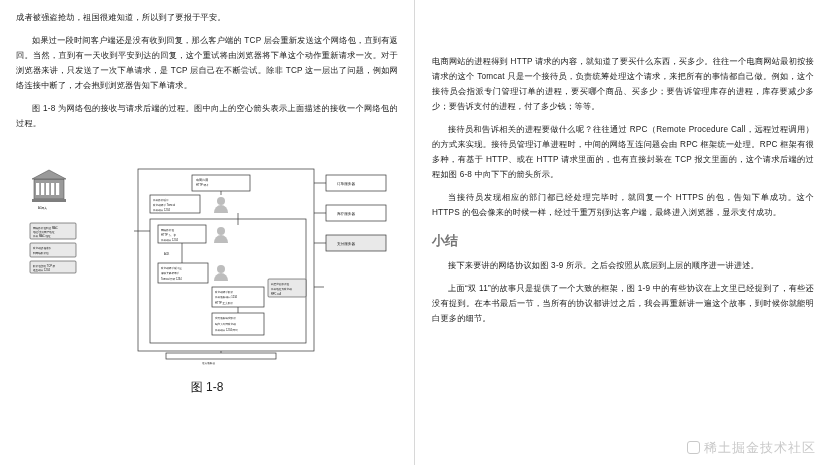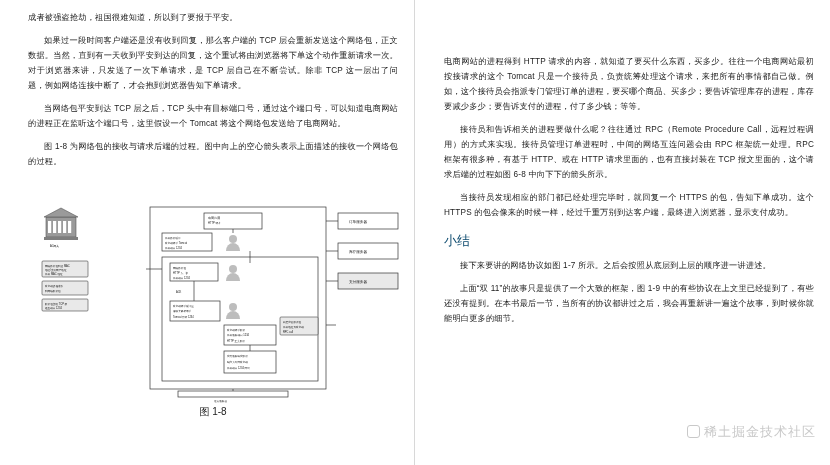--- a/index.html
+++ b/index.html
@@ -19,7 +19,7 @@
     position: absolute;
     top: 0;
     height: 465px;
-    padding: 10px 16px 0 28px;
+    padding: 10px 16px 0 16px;
   }
   .col-left { left: 0; width: 414px; }
   .col-right { left: 416px; width: 414px; margin-top: 44px; }

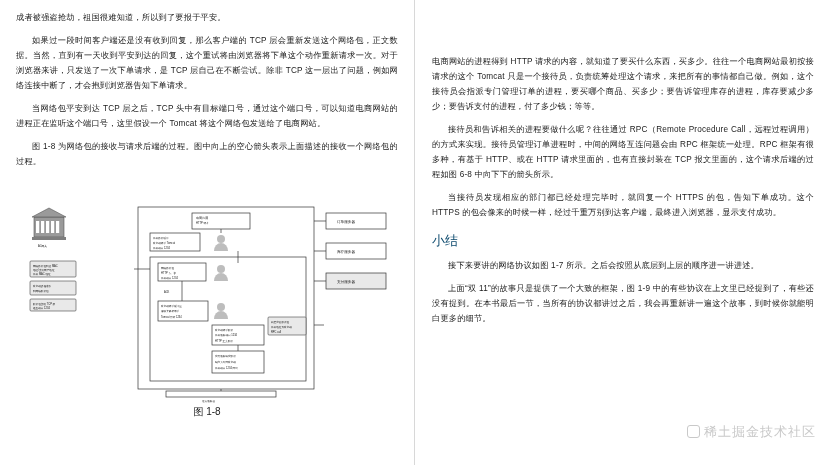--- a/index.html
+++ b/index.html
@@ -95,7 +95,7 @@
 
   <div class="col col-left">
     <p class="body">成者被强盗抢劫，祖国很难知道，所以到了要报于平安。</p>
-    <p class="body indent">如果过一段时间客户端还是没有收到回复，那么客户端的 TCP 层会重新发送这个网络包，正文数据。当然，直到有一天收到平安到达的回复，这个重试将由浏览器将下单这个动作重新请求一次。对于浏览器来讲，只发送了一次下单请求，是 TCP 层自己在不断尝试。除非 TCP 这一层出了问题，例如网络连接中断了，才会抱到浏览器告知下单请求。</p>
+    <p class="body indent">如果过一段时间客户端还是没有收到回复，那么客户端的 TCP 层会重新发送这个网络包，直到有返回。当然，直到有一天收到平安到达的回复，这个重试将由浏览器将下单这个动作重新请求一次。对于浏览器来讲，只发送了一次下单请求，是 TCP 层自己在不断尝试。除非 TCP 这一层出了问题，例如网络连接中断了，才会抱到浏览器告知下单请求。</p>
     <p class="body indent">当网络包平安到达 TCP 层之后，TCP 头中有目标端口号，通过这个端口号，可以知道电商网站的进程正在监听这个端口号，这里假设一个 Tomcat 将这个网络包发送给了电商网站。</p>
     <p class="body indent">图 1-8 为网络包的接收与请求后端的过程。图中向上的空心箭头表示上面描述的接收一个网络包的过程。</p>
 

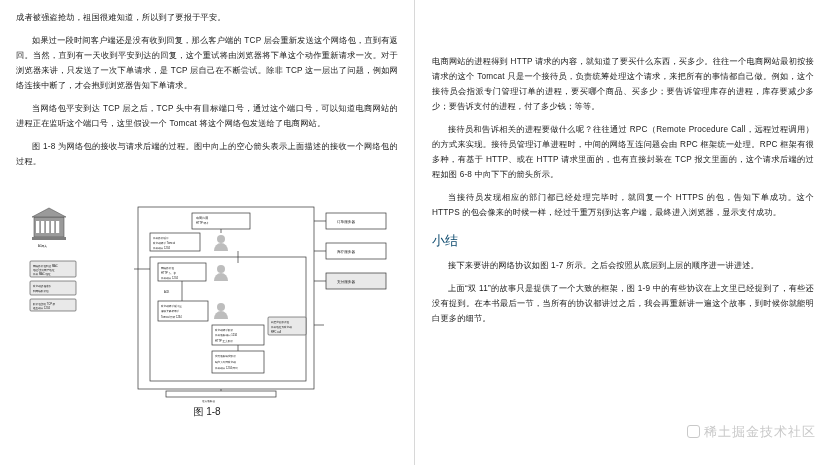--- a/index.html
+++ b/index.html
@@ -96,7 +96,6 @@
   <div class="col col-left">
     <p class="body">成者被强盗抢劫，祖国很难知道，所以到了要报于平安。</p>
     <p class="body indent">如果过一段时间客户端还是没有收到回复，那么客户端的 TCP 层会重新发送这个网络包，直到有返回。当然，直到有一天收到平安到达的回复，这个重试将由浏览器将下单这个动作重新请求一次。对于浏览器来讲，只发送了一次下单请求，是 TCP 层自己在不断尝试。除非 TCP 这一层出了问题，例如网络连接中断了，才会抱到浏览器告知下单请求。</p>
-    <p class="body indent">当网络包平安到达 TCP 层之后，TCP 头中有目标端口号，通过这个端口号，可以知道电商网站的进程正在监听这个端口号，这里假设一个 Tomcat 将这个网络包发送给了电商网站。</p>
     <p class="body indent">图 1-8 为网络包的接收与请求后端的过程。图中向上的空心箭头表示上面描述的接收一个网络包的过程。</p>
 
     <div class="fig-wrap">

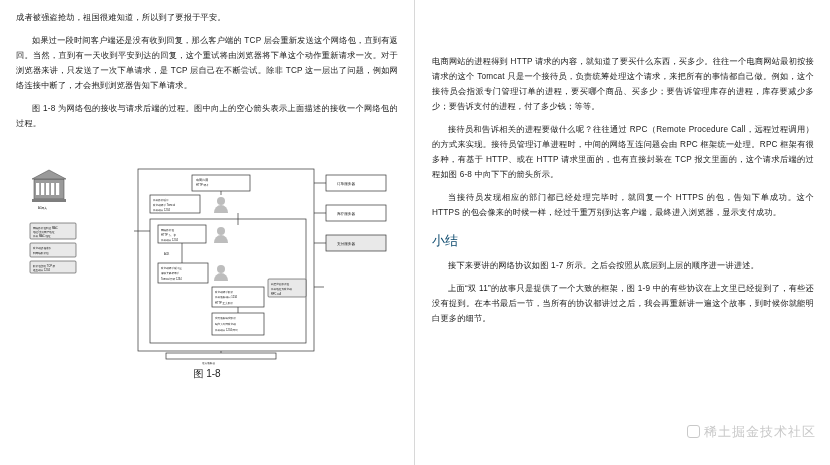--- a/index.html
+++ b/index.html
@@ -41,8 +41,8 @@
   h2.section {
     margin: 12px 0 8px 0;
     font-size: 13px;
-    font-weight: normal;
-    color: #0c4a6e;
+    font-weight: bold;
+    color: #737373;
   }
   .figcaption {
     font-size: 10px;

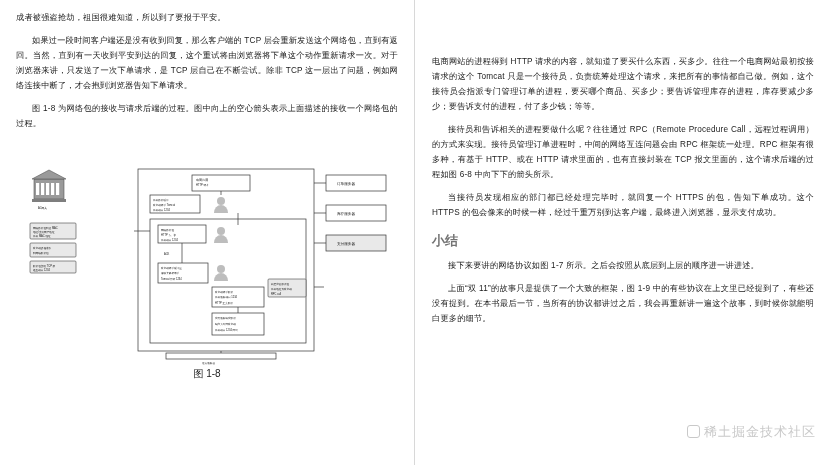--- a/index.html
+++ b/index.html
@@ -240,7 +240,7 @@
 
     <h2 class="section">小结</h2>
 
-    <p class="body indent">接下来要讲的网络协议如图 1-7 所示。之后会按照从底层到上层的顺序进一讲进述。</p>
+    <p class="body indent">接下来要讲的网络协议如图 3-9 所示。之后会按照从底层到上层的顺序进一讲进述。</p>
     <p class="body indent">上面“双 11”的故事只是提供了一个大致的框架，图 1-9 中的有些协议在上文里已经提到了，有些还没有提到。在本书最后一节，当所有的协议都讲过之后，我会再重新讲一遍这个故事，到时候你就能明白更多的细节。</p>
   </div>
 

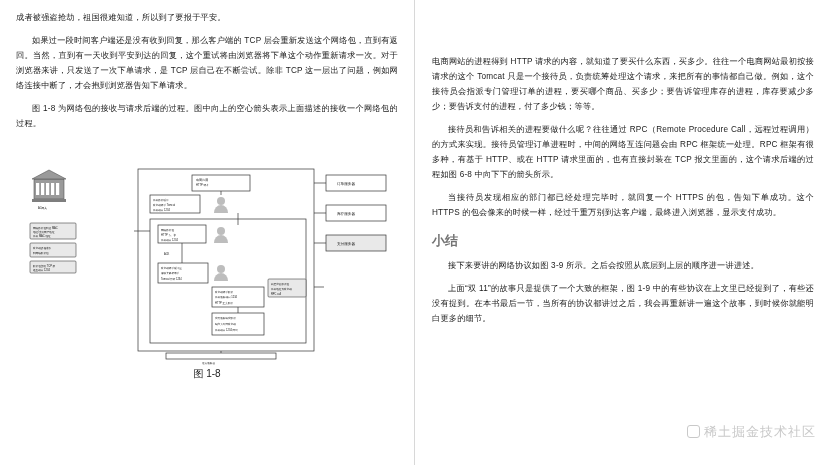--- a/index.html
+++ b/index.html
@@ -45,10 +45,10 @@
     color: #737373;
   }
   .figcaption {
-    font-size: 10px;
+    font-size: 12px;
     color: #1b1b1b;
     text-align: center;
-    margin-top: 2px;
+    margin-top: 14px;
   }
   .fig-wrap {
     position: relative;

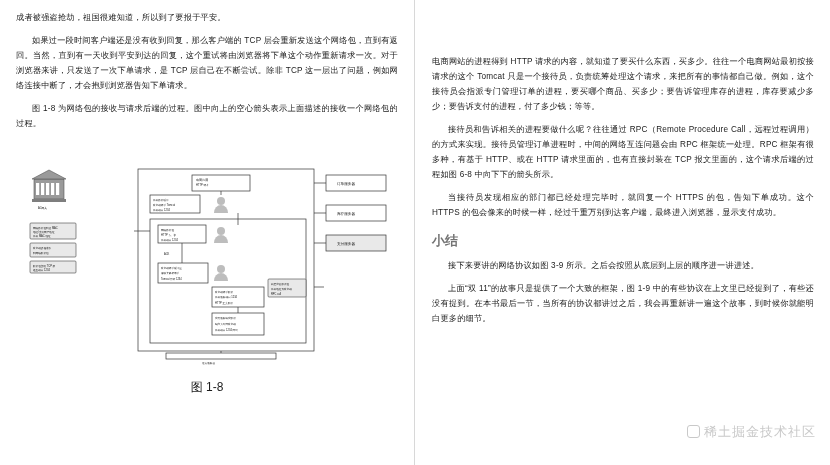--- a/index.html
+++ b/index.html
@@ -71,7 +71,7 @@
   .person { fill: #bdbdbd; }
   .watermark {
     position: absolute;
-    right: 14px; bottom: 24px;
+    right: 14px; bottom: 8px;
     font-size: 13px;
     color: #c9c9c9;
     letter-spacing: 1px;

